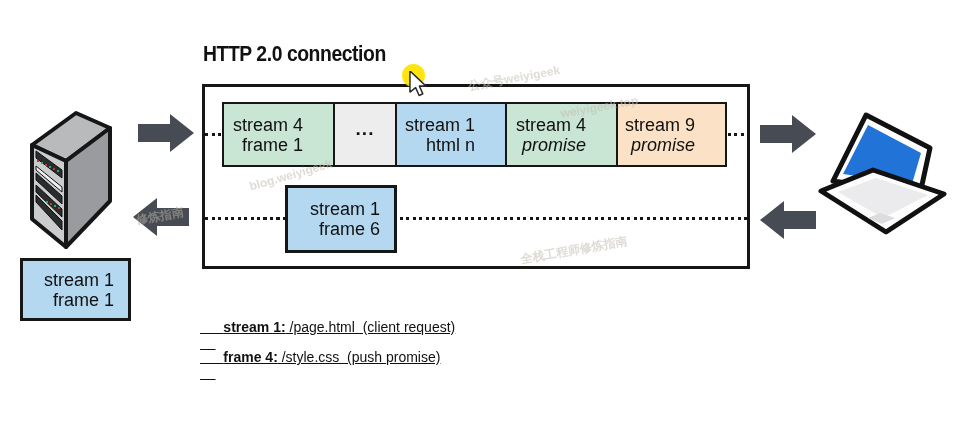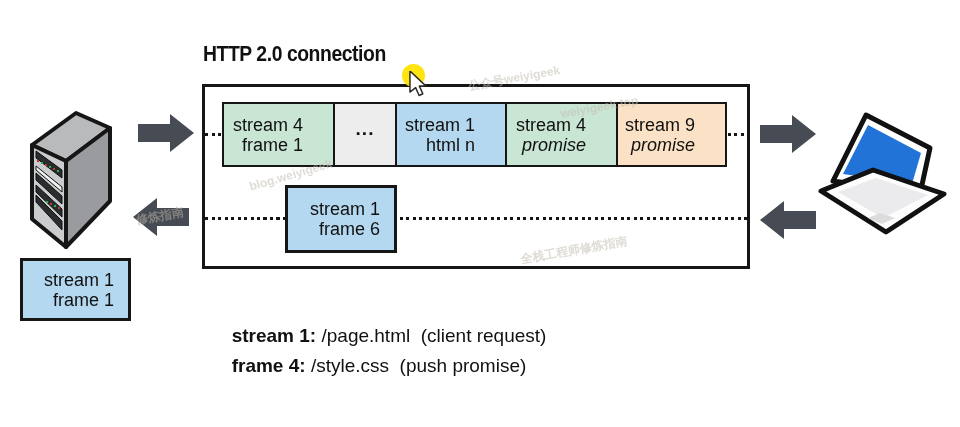--- a/index.html
+++ b/index.html
@@ -50,7 +50,7 @@
   #response-box { left: 285px; top: 185px; width: 112px; height: 68px; }
   #server-pending-box { left: 20px; top: 258px; width: 111px; height: 63px; }
   
-  #legend { position: absolute; left: 200px; top: 303px; font-size: 19px; }
+  #legend { position: absolute; left: 200px; top: 303px; font-size: 14px; text-decoration: underline; }
   .legend-line { height: 30px; white-space: pre; }
   .legend-label { font-weight: 700; }
   

